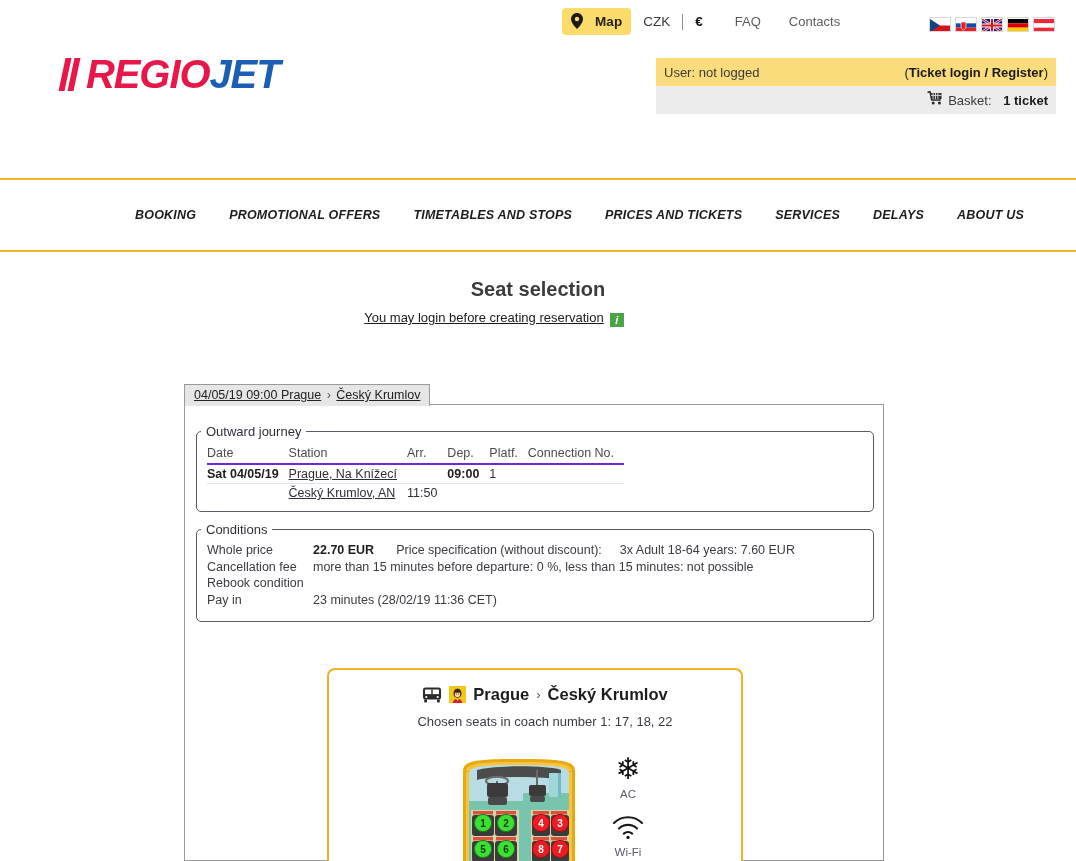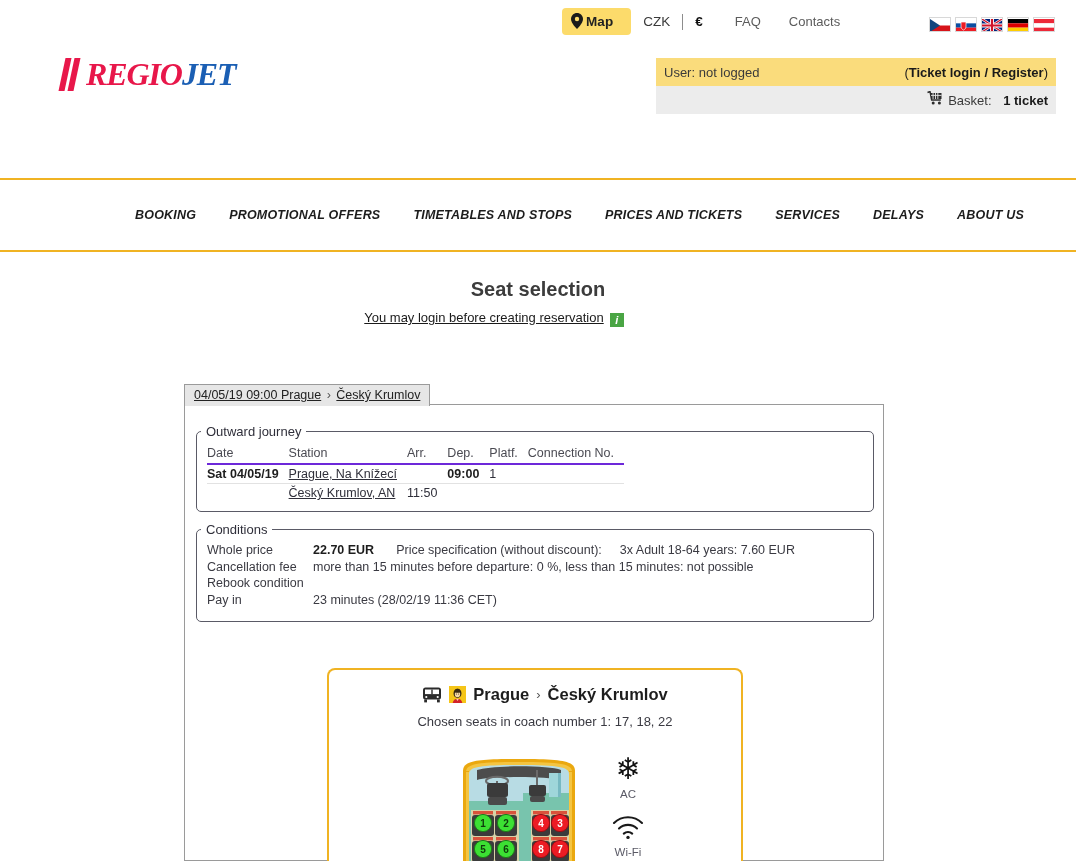--- a/index.html
+++ b/index.html
@@ -14,8 +14,8 @@
   .topbar{position:absolute;left:0;top:0;width:1076px;height:48px;}
   .top-links{position:absolute;left:562px;top:8px;display:flex;align-items:center;gap:0px;}
   .map-btn{
-    background:#fcdb6b;border-radius:4px;padding:5px 18px 6px 9px;
-    display:flex;align-items:center;gap:3px;cursor:pointer;
+    background:#fcdb6b;border-radius:4px;padding:5px 9px 6px 9px;
+    display:flex;align-items:center;gap:12px;cursor:pointer;
   }
   .map-btn .lbl{font-weight:bold;font-size:13.5px;color:#222;letter-spacing:.1px;}
   .pin{width:12px;height:16px;position:relative;display:inline-block;}

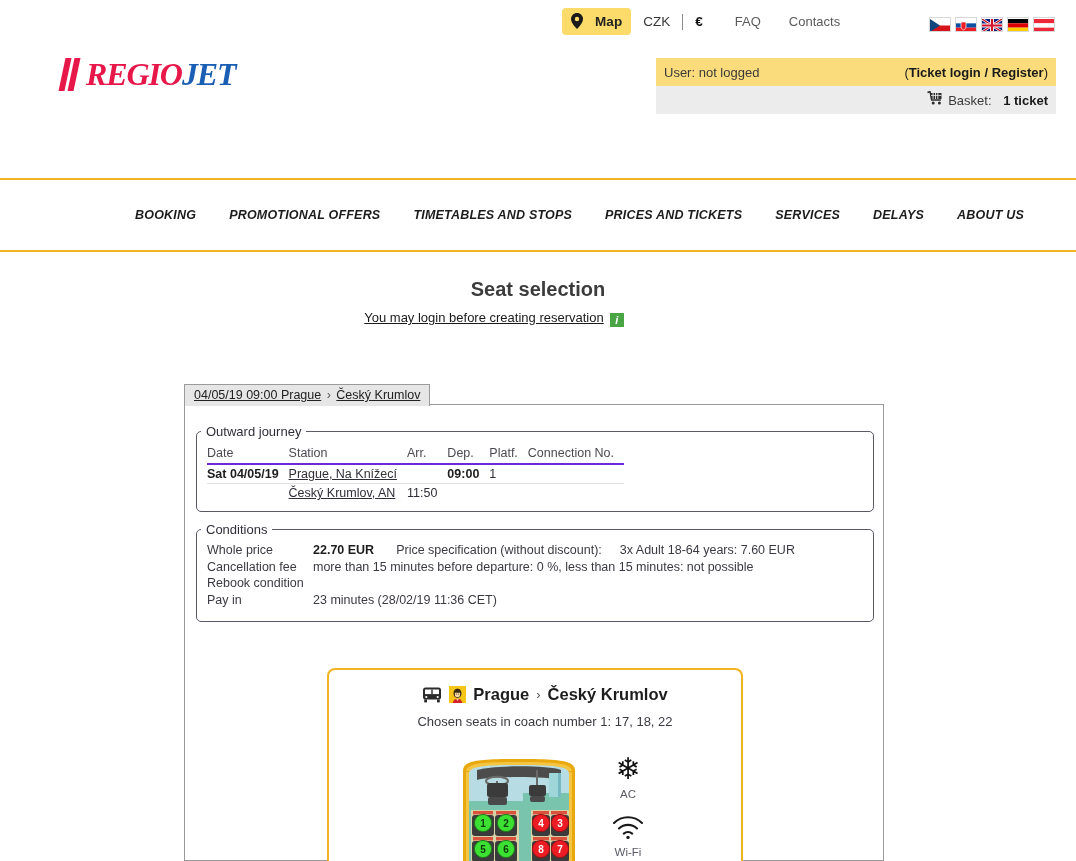--- a/index.html
+++ b/index.html
@@ -33,8 +33,8 @@
   .logo{position:absolute;left:62px;top:52px;height:44px;display:flex;align-items:center;}
   .logo-bars{display:flex;gap:3px;margin-right:9px;}
   .logo-bars i{display:block;width:6px;height:33px;background:#e8174a;transform:skewX(-12deg);}
-  .logo-txt{font-family:Liberation Serif, serif;font-weight:bold;font-style:italic;
-            font-size:32px;letter-spacing:-1.1px;line-height:1;}
+  .logo-txt{font-family:Liberation Sans, sans-serif;font-weight:bold;font-style:italic;
+            font-size:40px;letter-spacing:-1.1px;line-height:1;}
   .logo-txt .r{color:#e8174a;}
   .logo-txt .j{color:#1b5fb4;}
 

